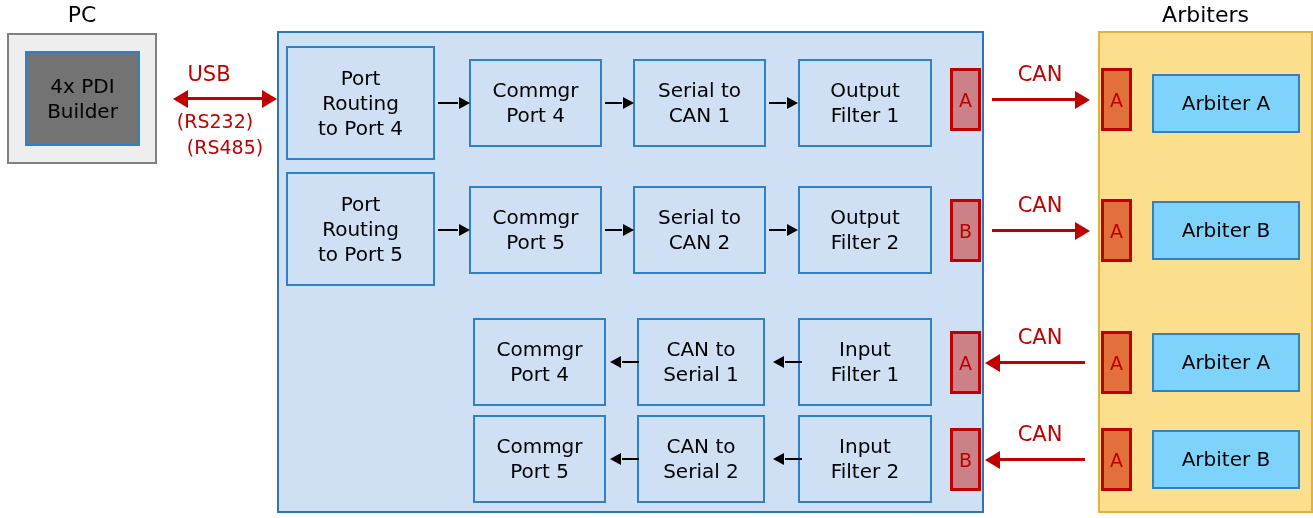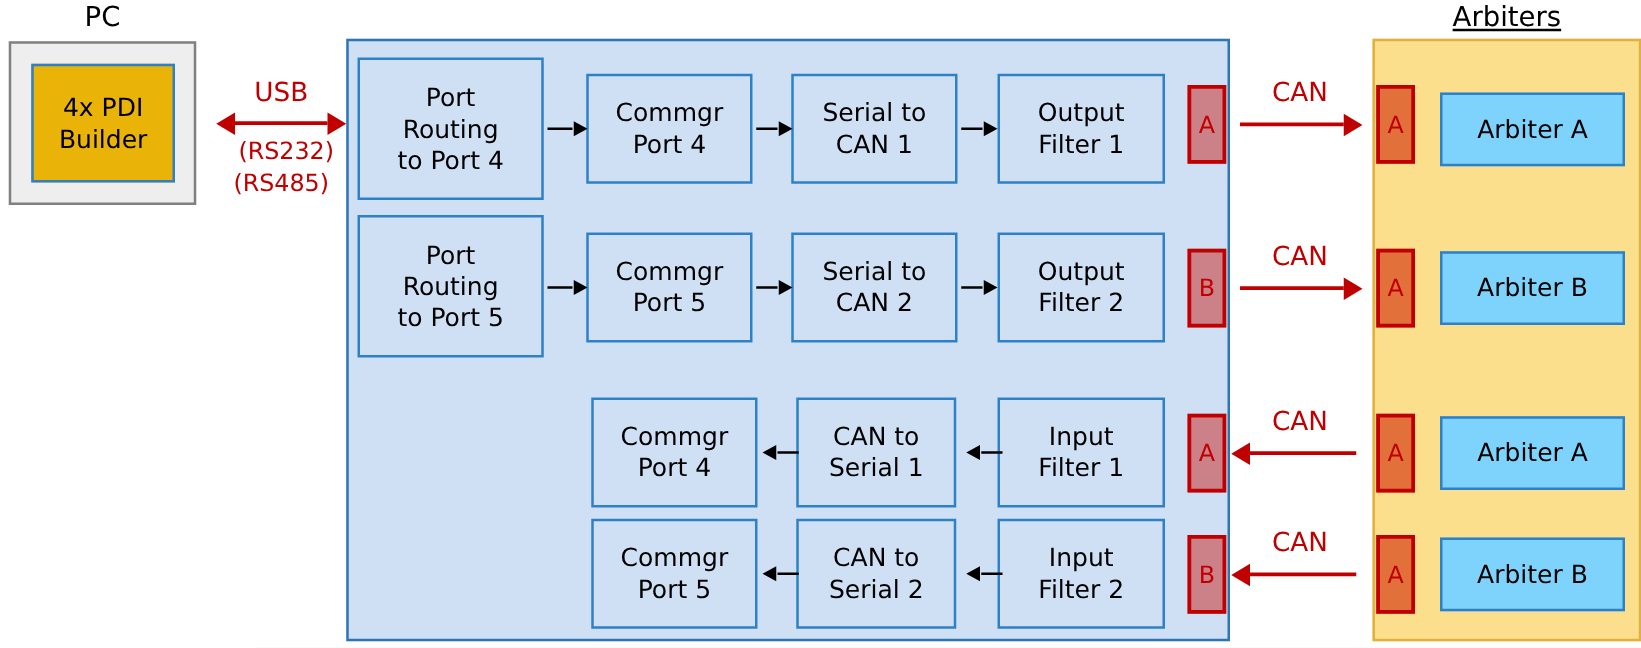--- a/index.html
+++ b/index.html
@@ -171,7 +171,7 @@
 <div id="stage">
 
   <div class="section-title" style="left:7px; top:2px; width:150px;">PC</div>
-  <div class="section-title" style="left:1098px; top:2px; width:215px;text-decoration:underline;">Arbiters</div>
+  <div class="section-title" style="left:1098px; top:2px; width:215px;">Arbiters</div>
 
   <div class="region region-pc" style="left:7px; top:33px; width:150px; height:131px;"></div>
   <div class="pbox on-grey" style="left:25px; top:51px; width:115px; height:95px;">4x PDI

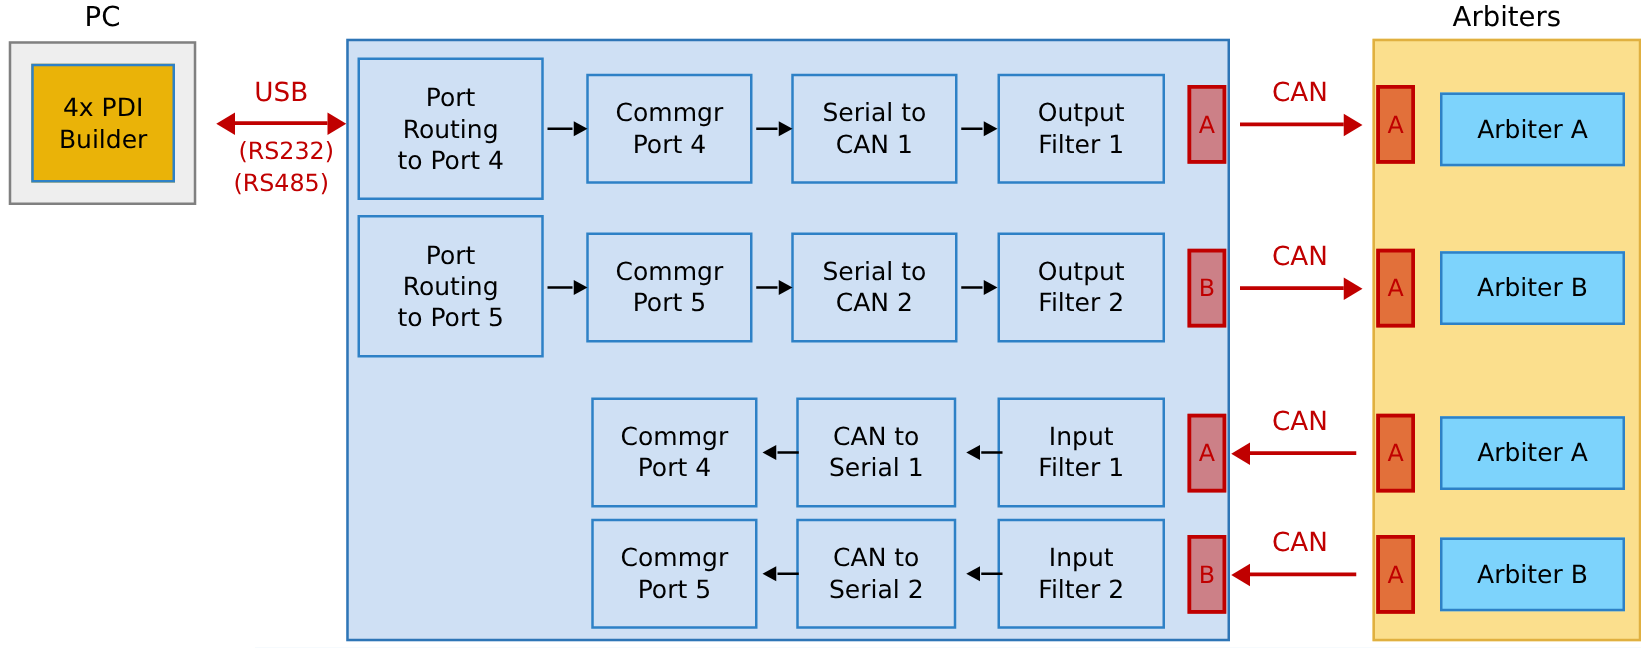--- a/index.html
+++ b/index.html
@@ -60,7 +60,7 @@
     white-space: pre-line;
   }
   .pbox.on-grey {
-    background: #eab308;
+    background: #737373;
   }
   .pbox.on-yellow {
     background: #7dd3fc;

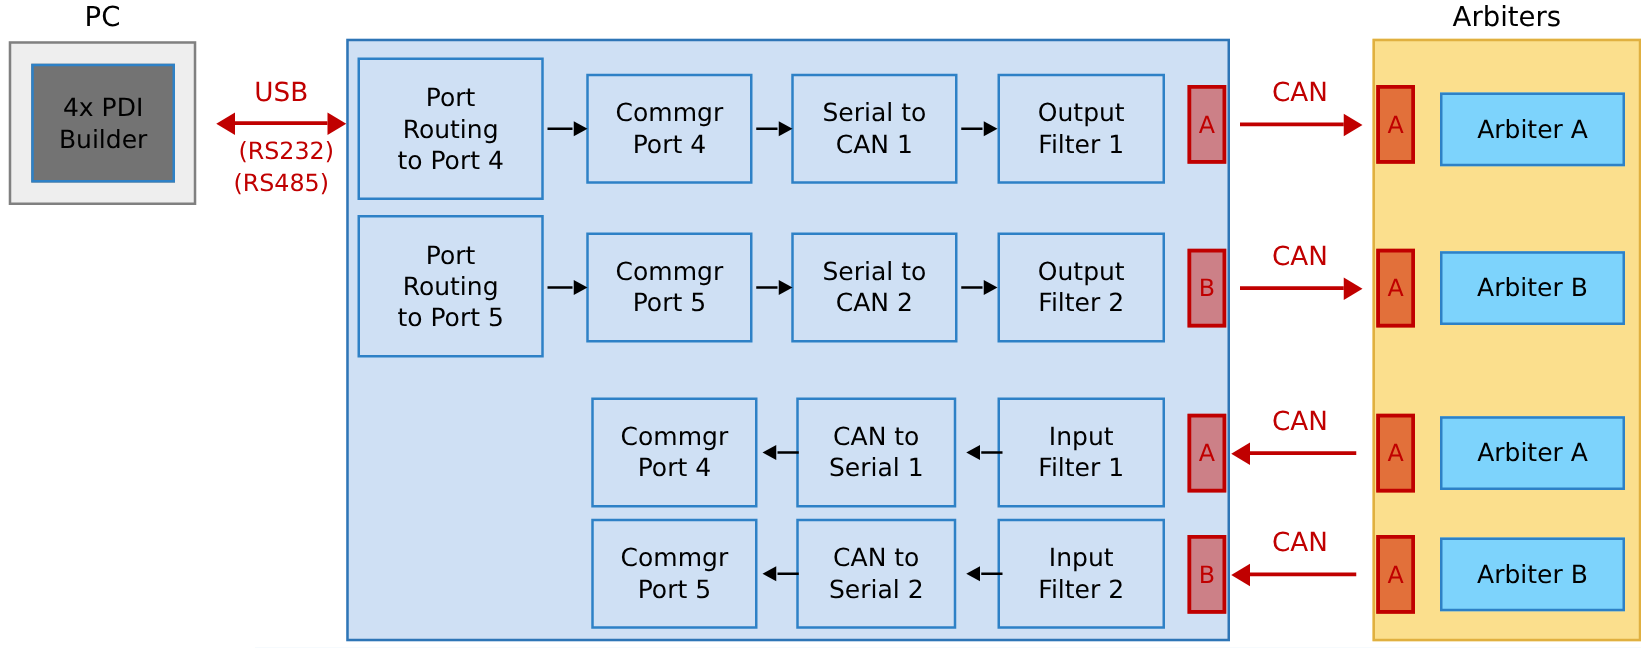--- a/index.html
+++ b/index.html
@@ -177,7 +177,7 @@
   <div class="pbox on-grey" style="left:25px; top:51px; width:115px; height:95px;">4x PDI
 Builder</div>
 
-  <div class="rlabel" style="left:180px; top:62px; width:90px;">USB</div>
+  <div class="rlabel" style="left:164px; top:62px; width:90px;">USB</div>
   <div class="rarrow both" style="left:188px; top:97px; width:74px;"></div>
   <div class="rlabel small" style="left:182px; top:110px; width:94px;">(RS232)</div>
   <div class="rlabel small" style="left:178px; top:136px; width:94px;">(RS485)</div>

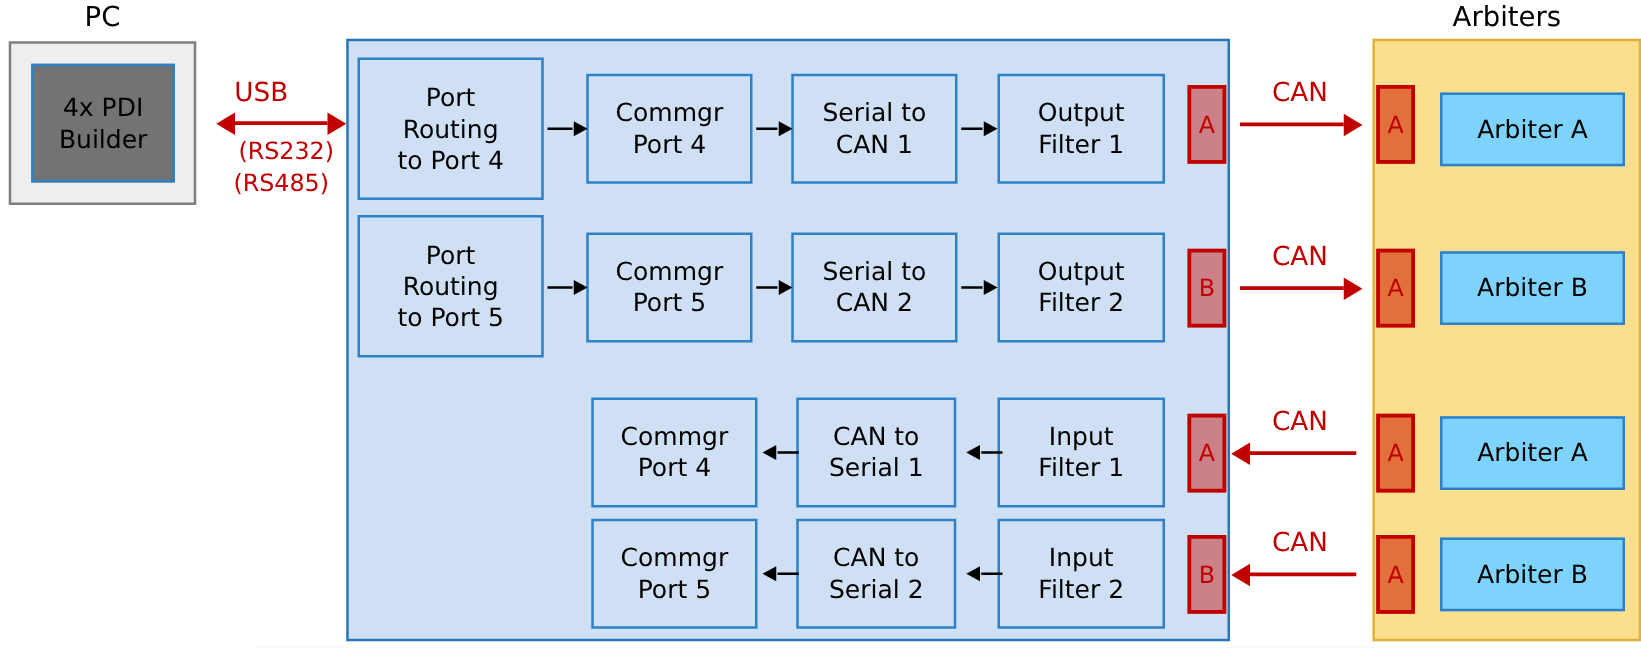--- a/index.html
+++ b/index.html
@@ -179,7 +179,7 @@
 
   <div class="rlabel" style="left:164px; top:62px; width:90px;">USB</div>
   <div class="rarrow both" style="left:188px; top:97px; width:74px;"></div>
-  <div class="rlabel small" style="left:182px; top:110px; width:94px;">(RS232)</div>
+  <div class="rlabel small" style="left:168px; top:110px; width:94px;">(RS232)</div>
   <div class="rlabel small" style="left:178px; top:136px; width:94px;">(RS485)</div>
 
   <div class="region region-device" style="left:277px; top:31px; width:707px; height:482px;"></div>

